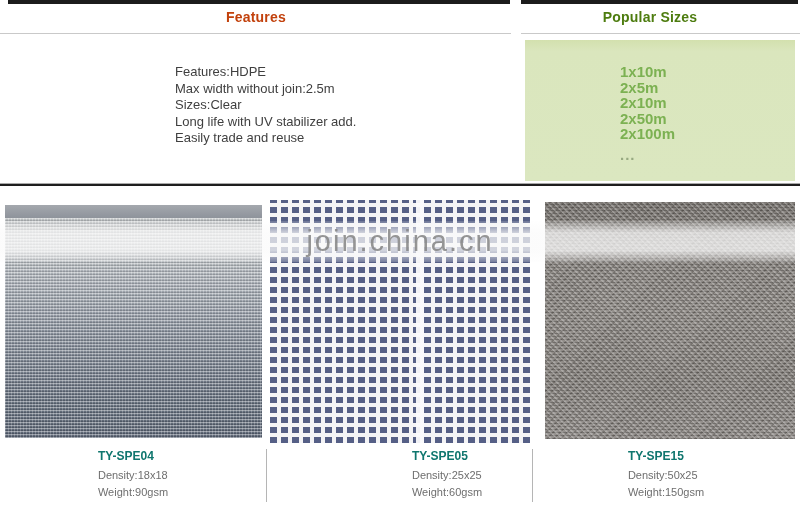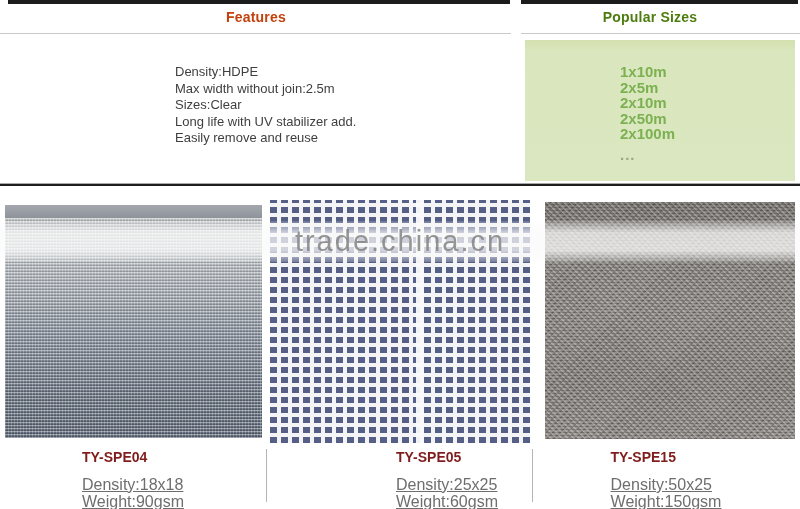--- a/index.html
+++ b/index.html
@@ -122,7 +122,7 @@
   <div class="hr-thin hr-right"></div>
 
   <div class="features-list">
-    <div>Density:HDPE</div>
+    <div>Features:HDPE</div>
     <div>Max width without join:2.5m</div>
     <div>Sizes:Clear</div>
     <div>Long life with UV stabilizer add.</div>

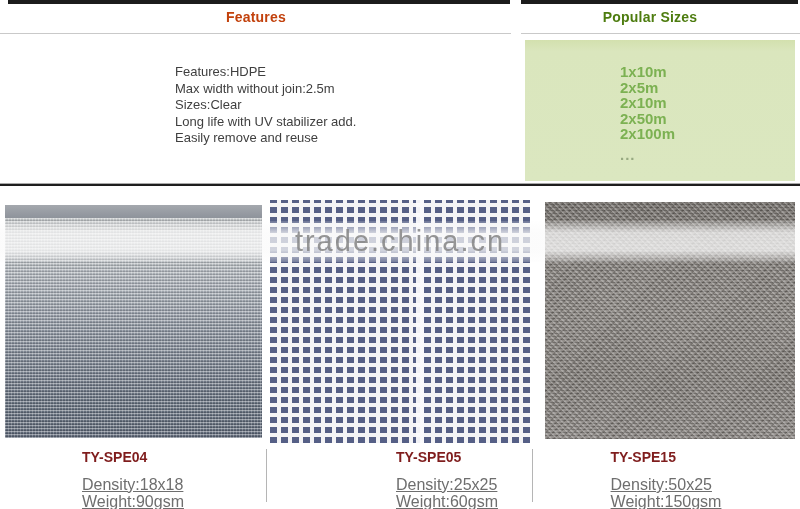--- a/index.html
+++ b/index.html
@@ -126,7 +126,7 @@
     <div>Max width without join:2.5m</div>
     <div>Sizes:Clear</div>
     <div>Long life with UV stabilizer add.</div>
-    <div>Easily remove and reuse</div>
+    <div>Easily trade and reuse</div>
   </div>
 
   <div class="green-box">

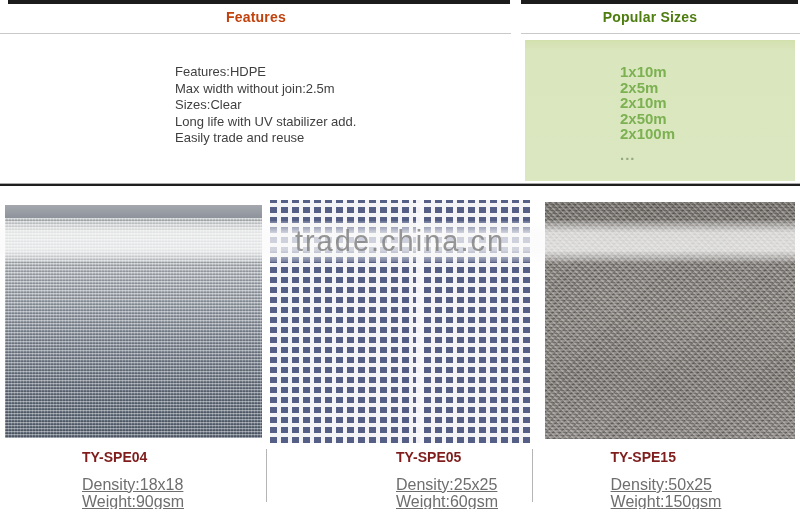--- a/index.html
+++ b/index.html
@@ -147,7 +147,7 @@
     <div class="product-img img2"></div>
     <div class="product-img img3"></div>
     <div class="watermark-band">
-      <span class="watermark-text">trade.china.cn</span>
+      <span class="watermark-text">join.china.cn</span>
     </div>
   </div>
 

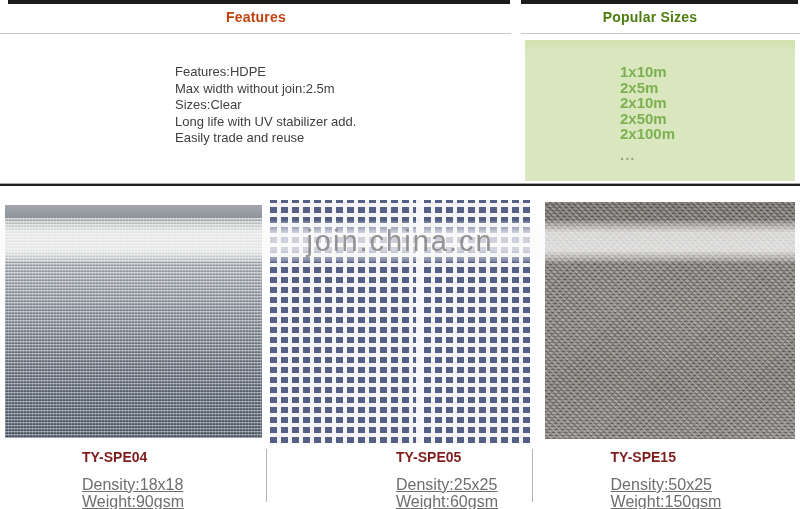--- a/index.html
+++ b/index.html
@@ -100,7 +100,7 @@
   .label-col-2{left:266px;width:266px;padding-left:48px;}
   .label-col-3{left:532px;width:268px;}
   .label-inner{text-align:left;}
-  .model-name{font-size:14px;font-weight:bold;color:#7f1d1d;margin-bottom:12px;}
+  .model-name{font-size:12px;font-weight:bold;color:#0f766e;margin-bottom:4px;}
   .spec-line{font-size:16px;color:#6e6e6e;line-height:16.5px;text-decoration:underline;}
   .label-divider{
     position:absolute;top:1px;width:1px;height:53px;background:#b5b5b5;

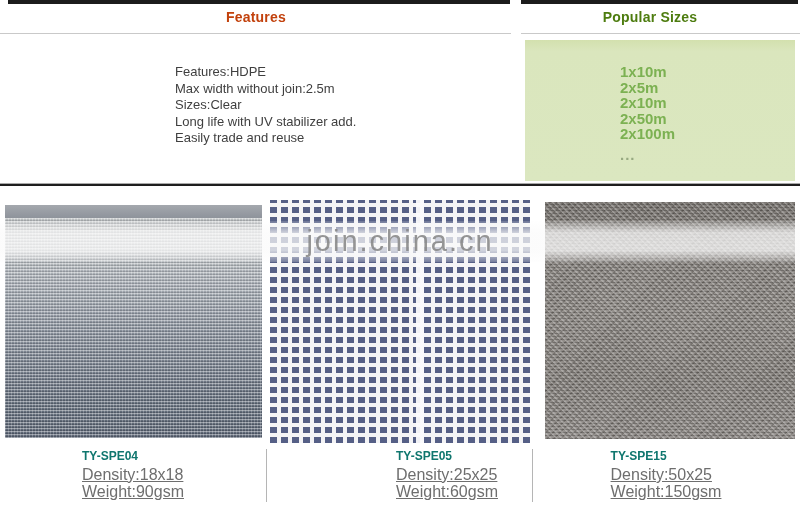--- a/index.html
+++ b/index.html
@@ -101,7 +101,7 @@
   .label-col-3{left:532px;width:268px;}
   .label-inner{text-align:left;}
   .model-name{font-size:12px;font-weight:bold;color:#0f766e;margin-bottom:4px;}
-  .spec-line{font-size:16px;color:#6e6e6e;line-height:16.5px;text-decoration:underline;}
+  .spec-line{font-size:11px;color:#6e6e6e;line-height:16.5px;}
   .label-divider{
     position:absolute;top:1px;width:1px;height:53px;background:#b5b5b5;
   }

